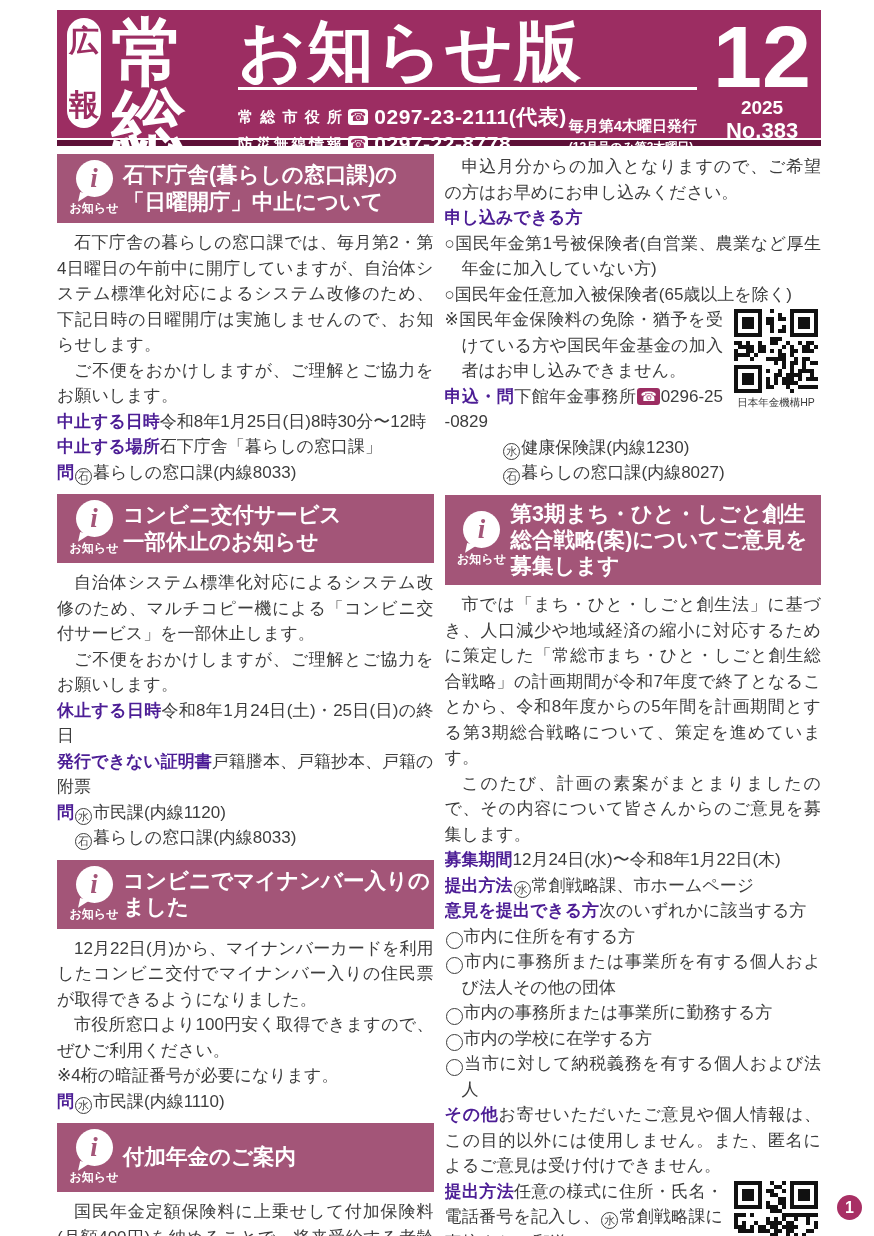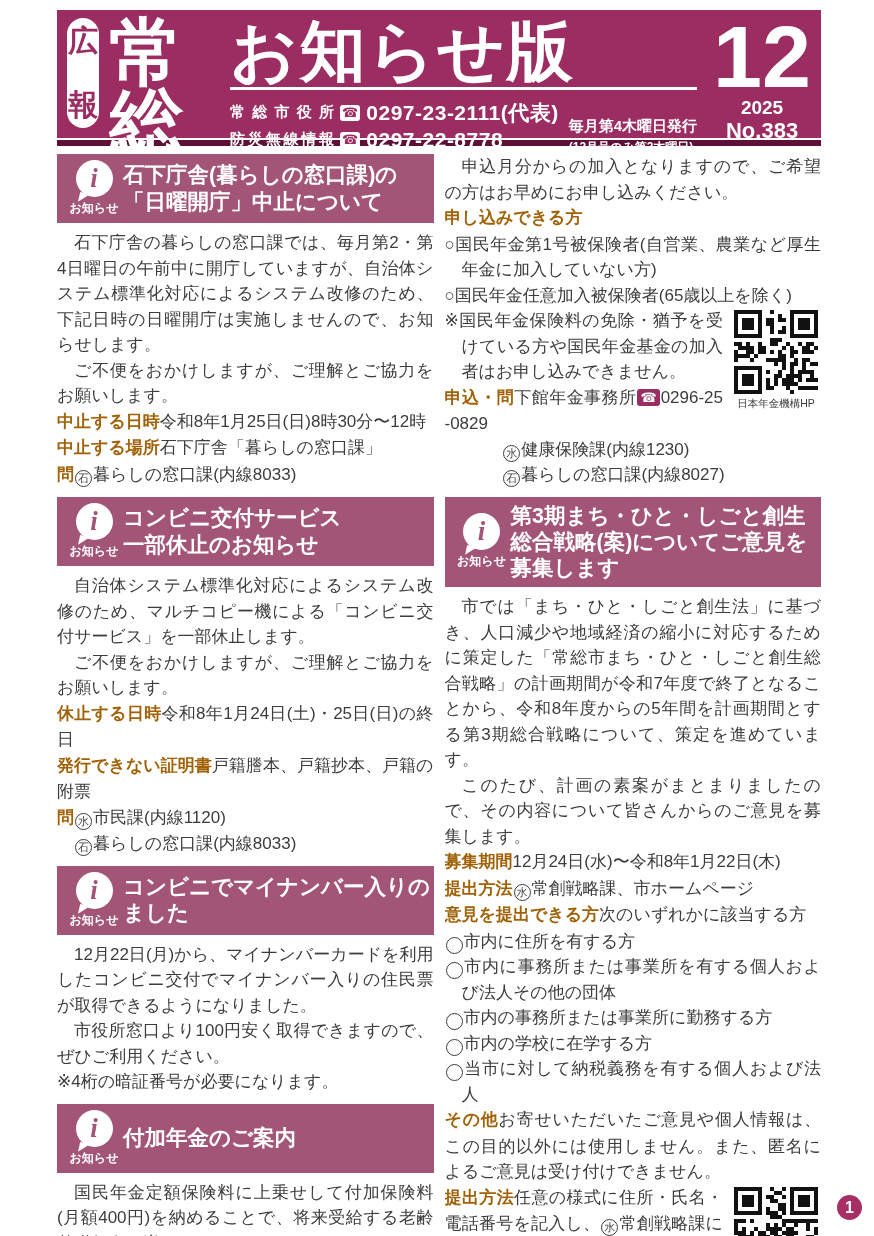--- a/index.html
+++ b/index.html
@@ -21,7 +21,7 @@
   .mast-mid { display:flex; flex-direction:column; flex:1; }
   .mast-banner { font-size:66px; font-weight:bold; line-height:1.0; letter-spacing:2px; white-space:nowrap; }
   .mast-rule { height:3px; background:#fff; margin:3px 0 4px 0; }
-  .mast-contact { display:flex; align-items:center; gap:10px; }
+  .mast-contact { display:flex; align-items:flex-end; gap:2px; }
   .contact-col { display:flex; flex-direction:column; gap:1px; }
   .contact-row { display:flex; align-items:center; gap:6px; }
   .contact-label { font-size:15px; font-weight:bold; width:104px; text-align:justify; text-align-last:justify; }

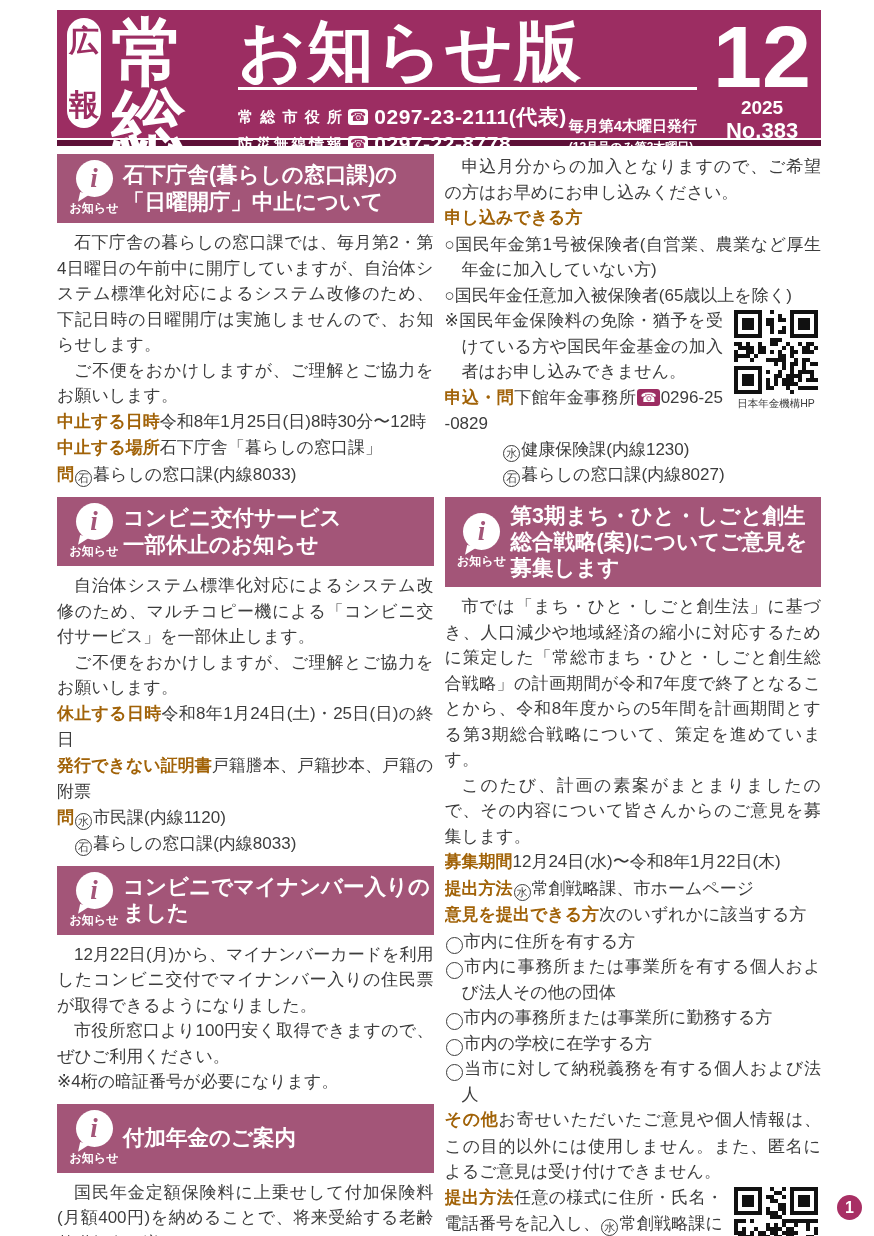--- a/index.html
+++ b/index.html
@@ -57,7 +57,7 @@
   .p-hang { padding-left:1em; text-indent:-1em; }
   .p-cont1 { padding-left:1em; }
   .p-cont35 { padding-left:3.4em; }
-  .lbl { color:#a16207; font-weight:bold;font-family:Liberation Mono, monospace; }
+  .lbl { color:#4c1d95; font-weight:bold; }
   .circ { display:inline-flex; width:17px; height:17px; border:1.4px solid currentColor; border-radius:50%; align-items:center; justify-content:center; font-size:11px; line-height:1; vertical-align:-2px; margin:0 1px; flex:none; }
   .tel-box { display:inline-block; background:#9c2d62; color:#fff; border-radius:3px; font-size:13px; line-height:17px; padding:0 3px; font-weight:bold; vertical-align:1px; margin:0 1px; }
 

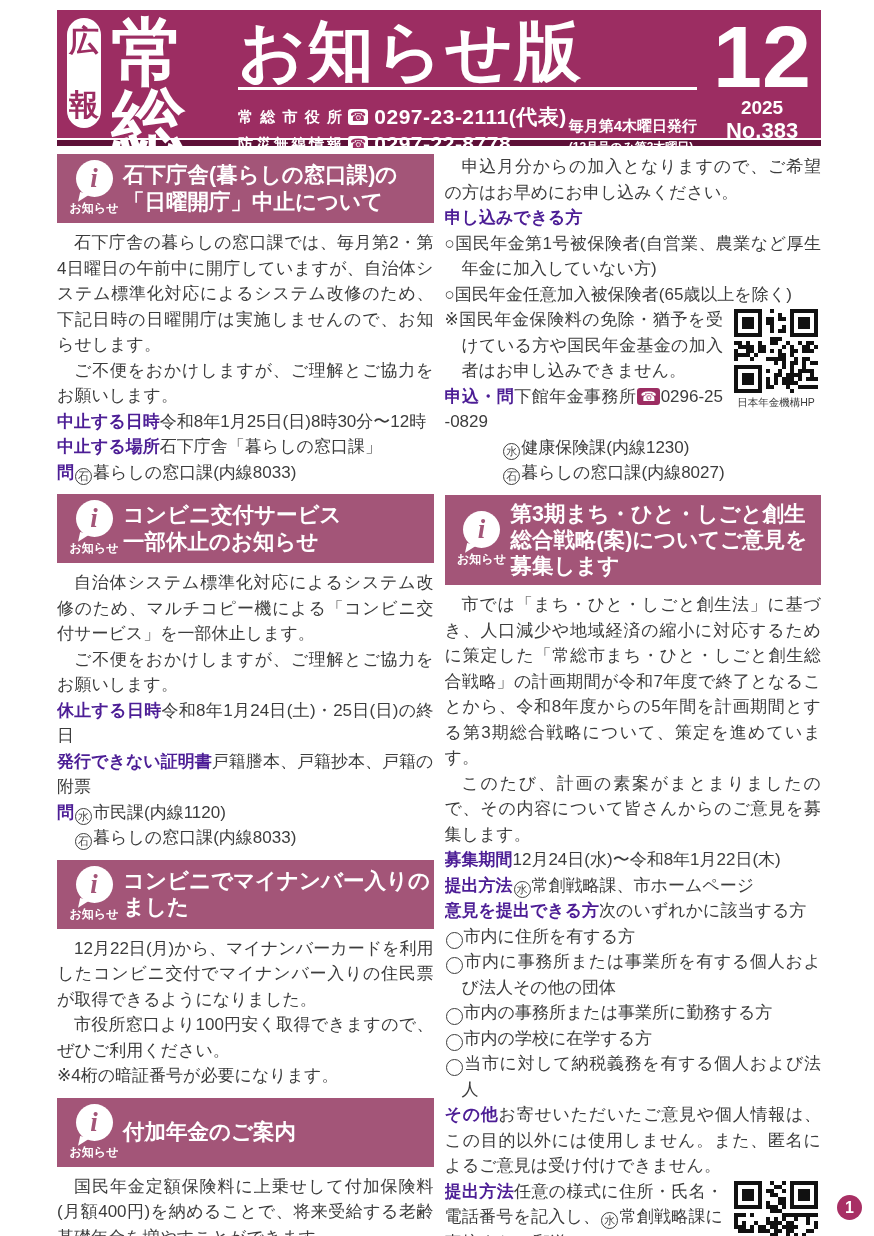--- a/index.html
+++ b/index.html
@@ -168,6 +168,7 @@
           <p class="p-indent"><span>12月22日(月)から、マイナンバーカードを利用したコンビニ交付でマイナンバー入りの住民票が取得できるようになりました。</span></p>
           <p class="p-indent"><span>市役所窓口より100円安く取得できますので、ぜひご利用ください。</span></p>
           <p class="p-hang"><span>※4桁の暗証番号が必要になります。</span></p>
+          <p><span class="lbl">問</span><span class="circ">水</span><span>市民課(内線1110)</span></p>
         </div>
         <div class="article">
           <div class="band">

